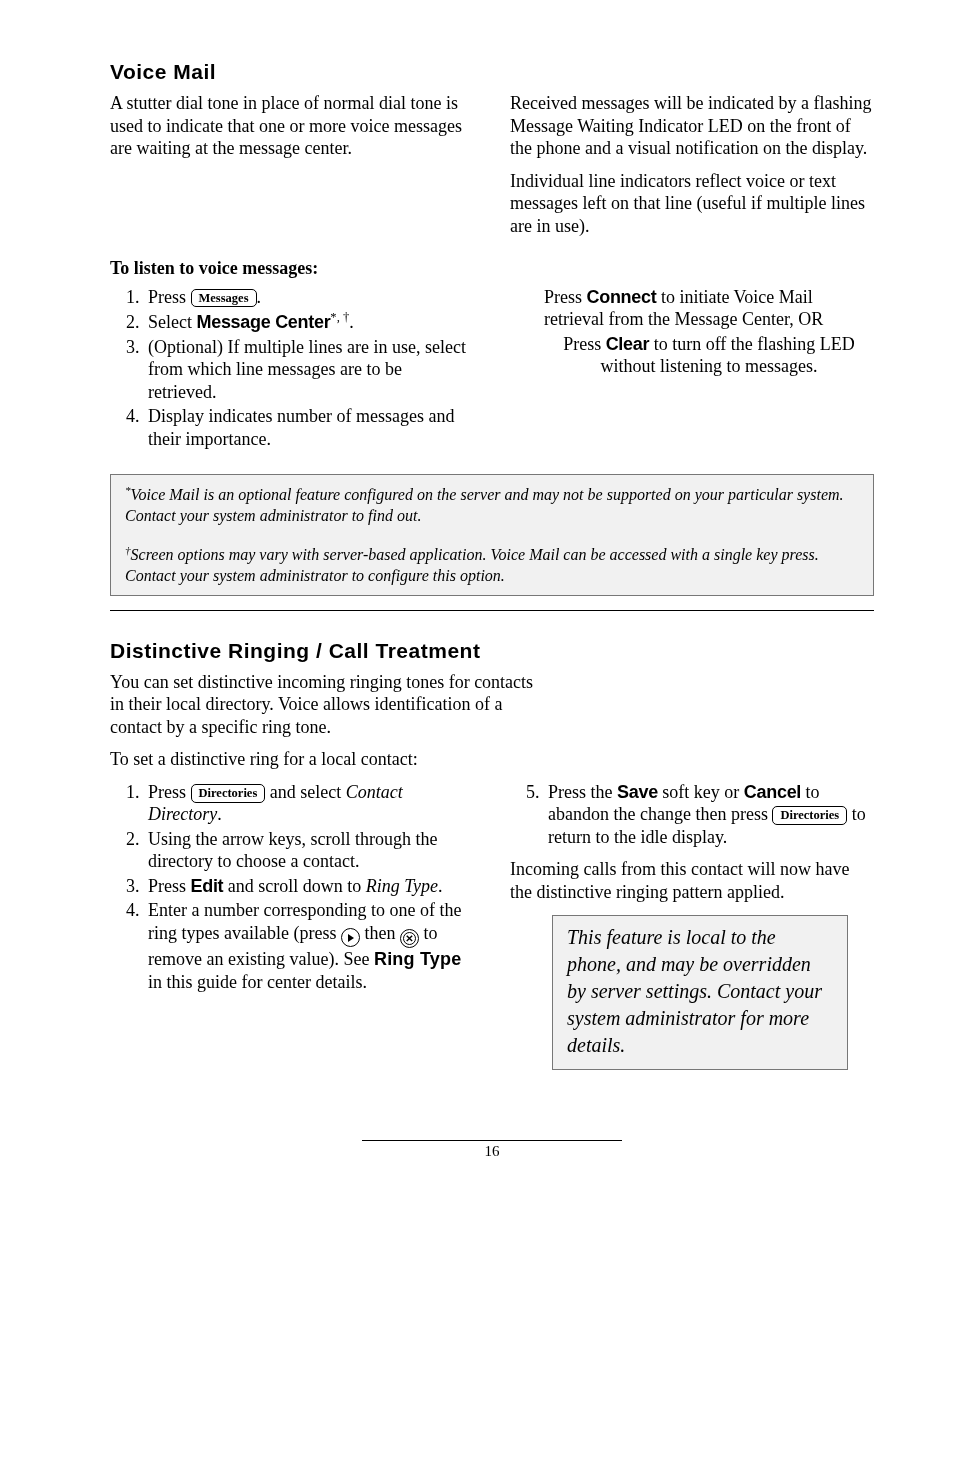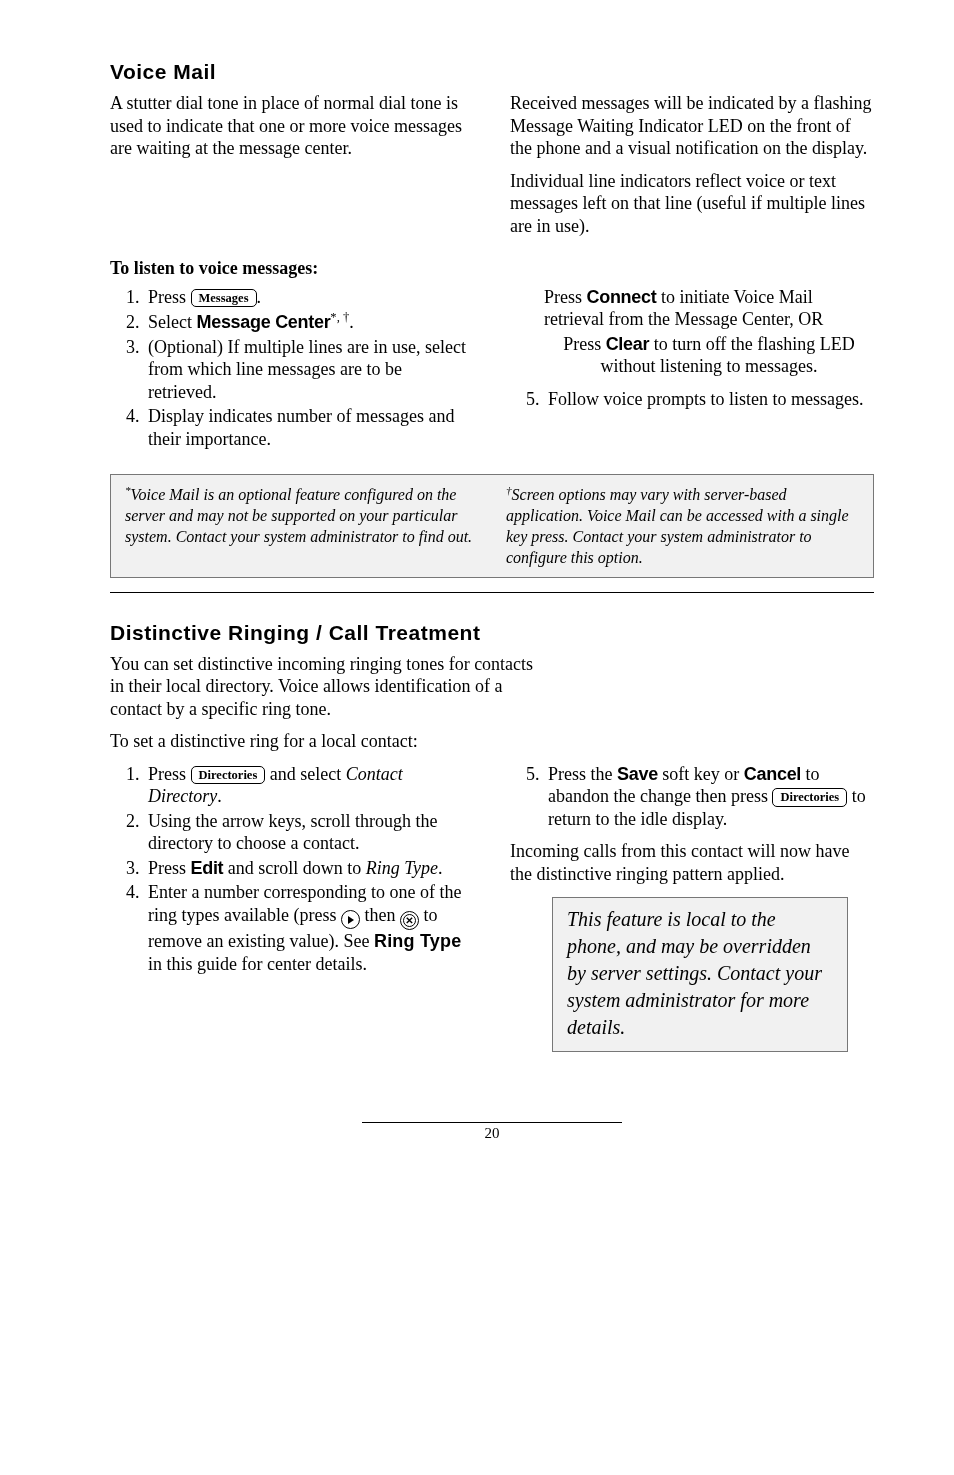--- a/index.html
+++ b/index.html
@@ -180,9 +180,6 @@
         <span>Press </span><span class="cond">Clear</span><span> to turn off the flashing LED without listening to messages.</span>
       </p>
     </div>
-    <ol start="5">
-      <li>Follow voice prompts to listen to messages.</li>
-    </ol>
   </div>
 </div>
 

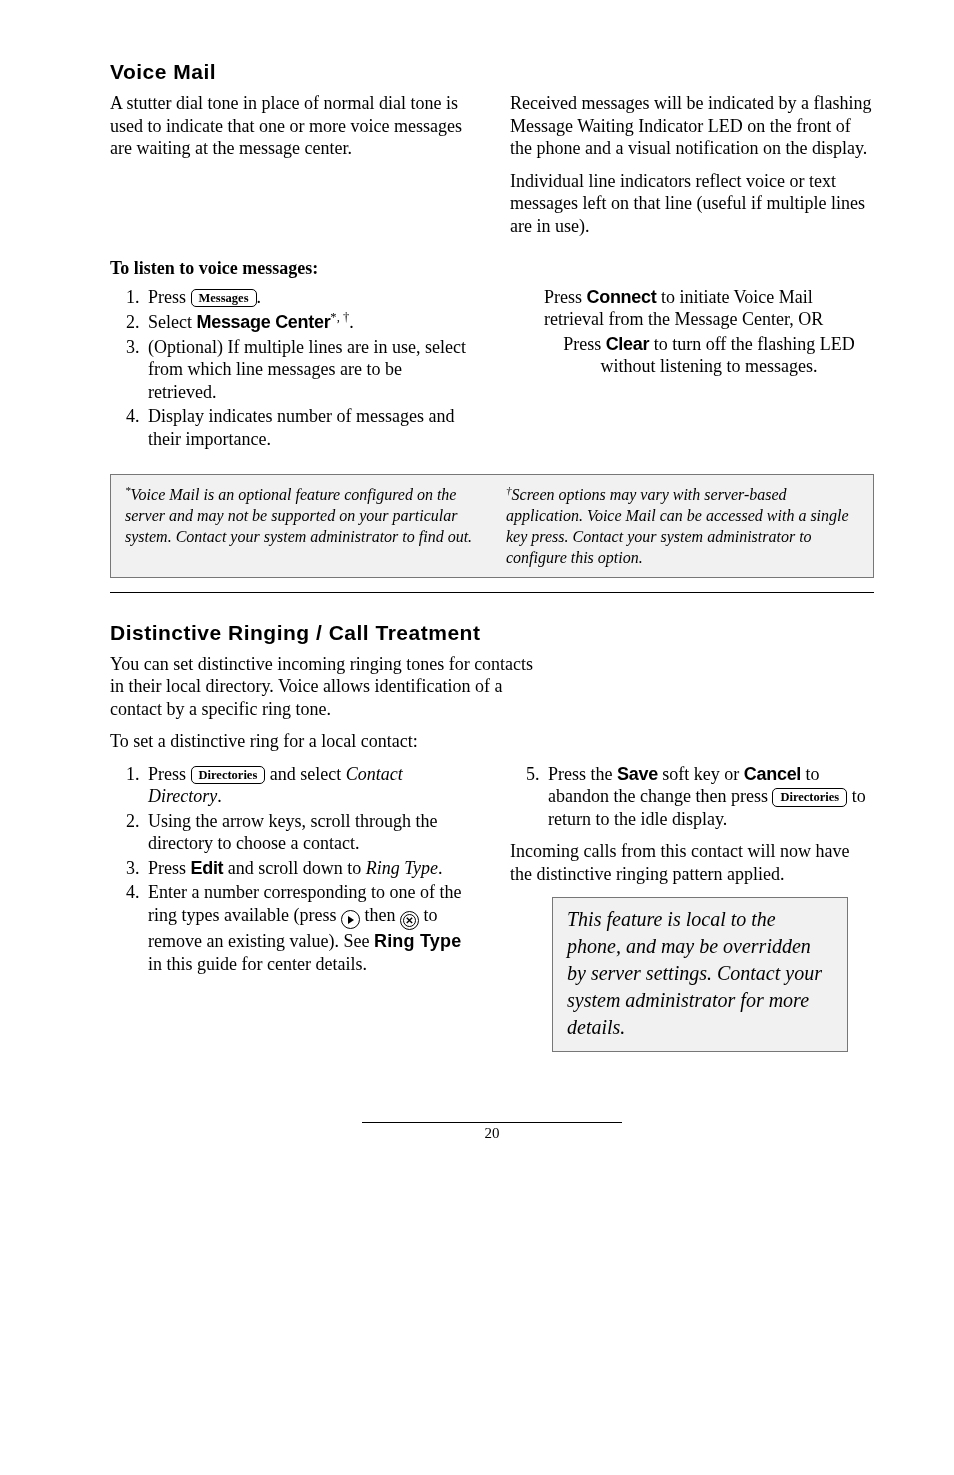--- a/index.html
+++ b/index.html
@@ -74,6 +74,7 @@
     font-style: italic;
     font-size: 16px;
     line-height: 1.3;
+    flex-direction: column;
   }
   .note-row .ncol {
     flex: 1;

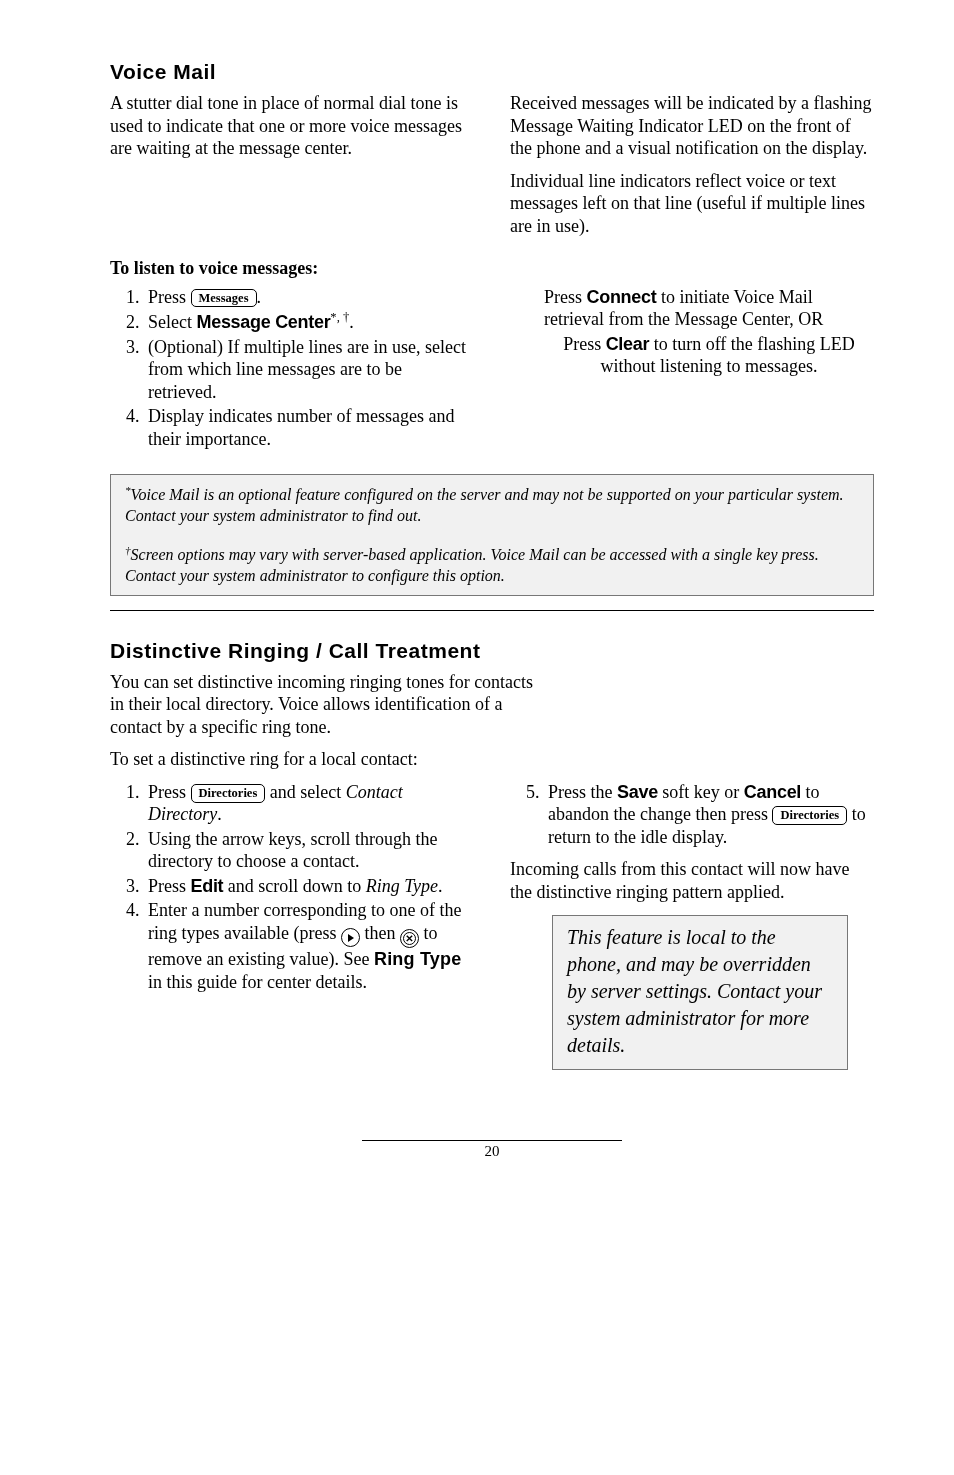--- a/index.html
+++ b/index.html
@@ -231,7 +231,7 @@
 
 <div class="footer">
   <hr class="footer-rule">
-  <span>20</span>
+  <span>16</span>
 </div>
 
 </body></html>

